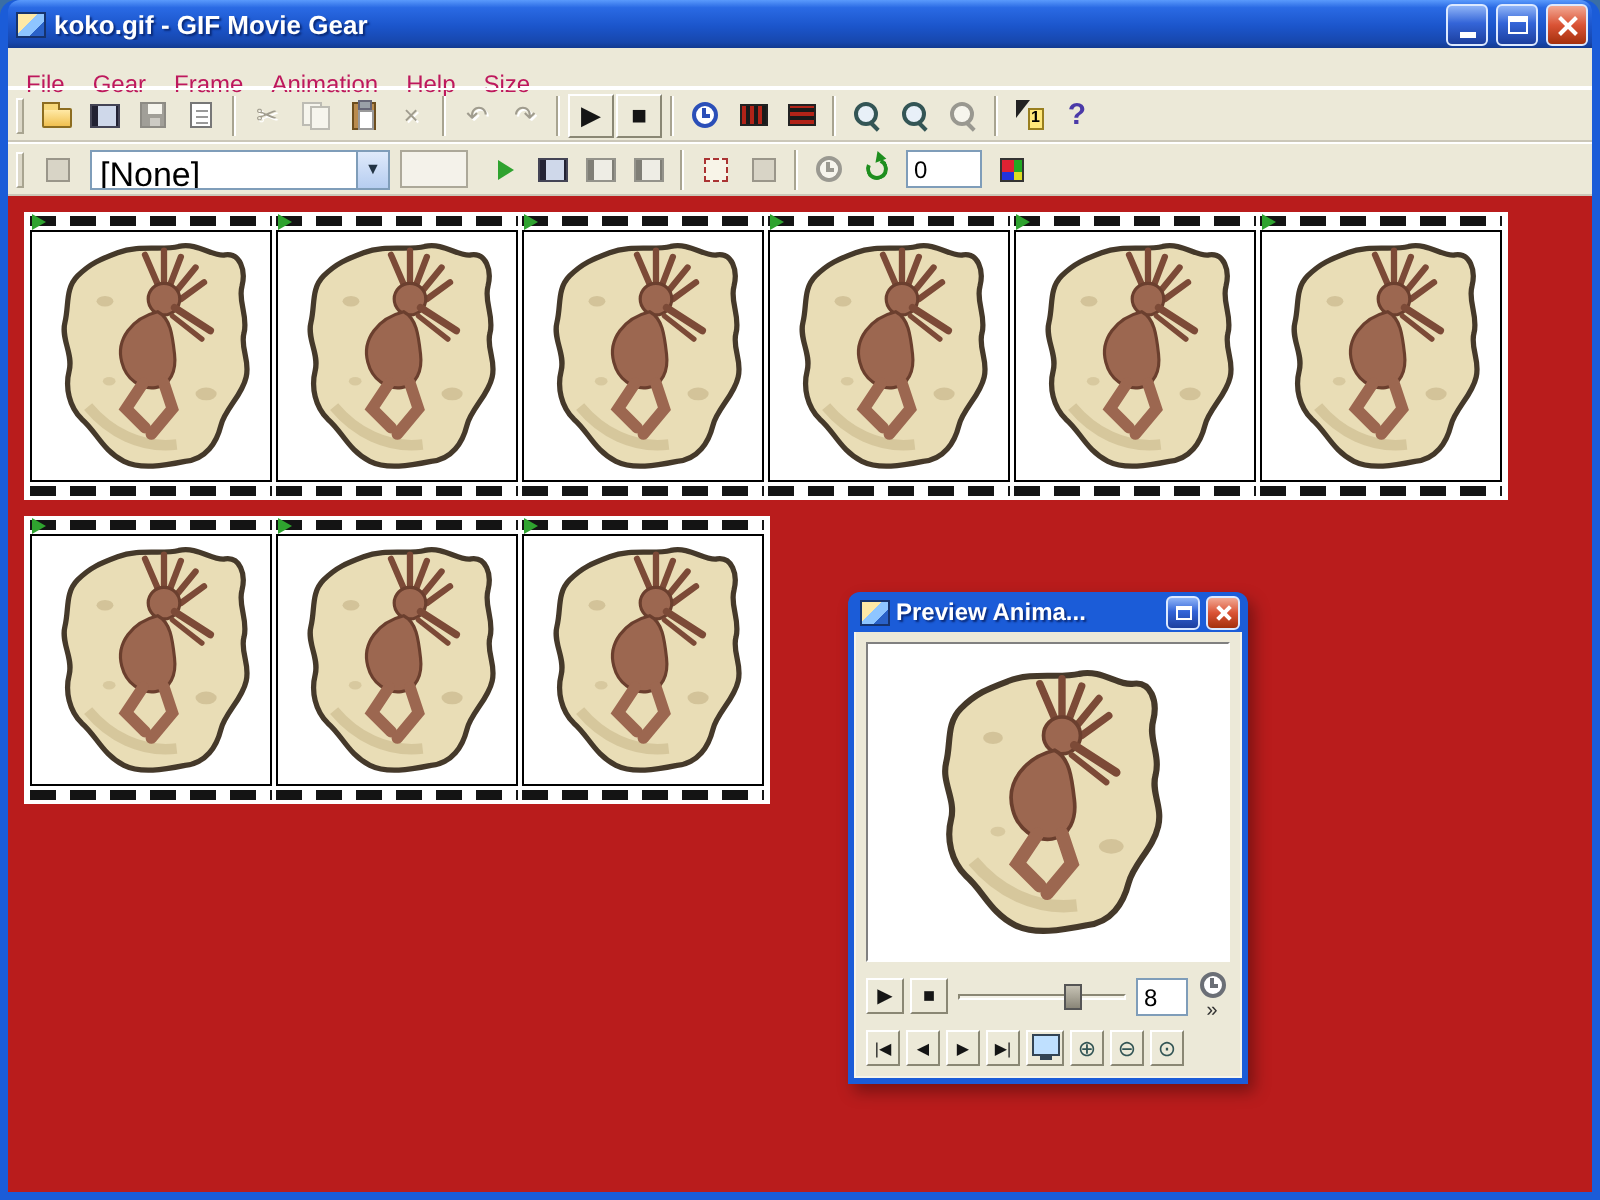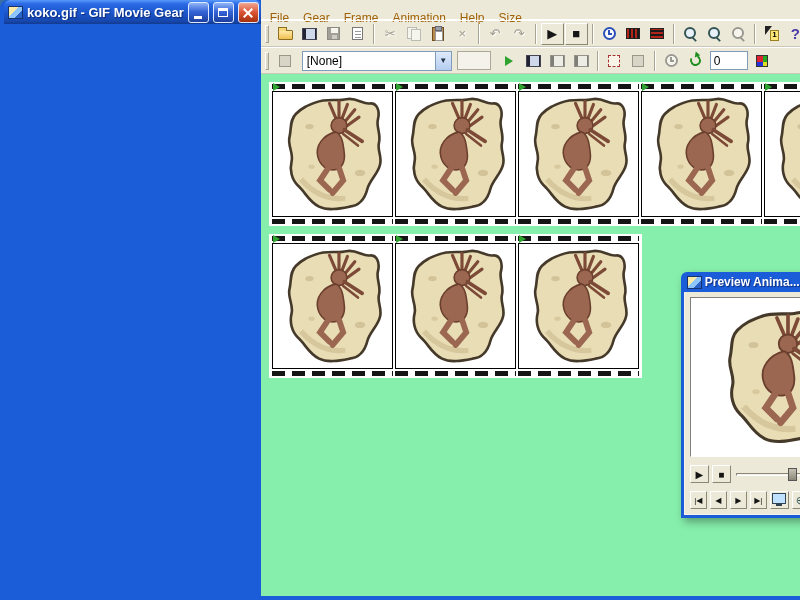--- a/index.html
+++ b/index.html
@@ -4,7 +4,7 @@
 <style>
   *{box-sizing:border-box;margin:0;padding:0;}
   html,body{width:800px;height:600px;overflow:hidden;font-family:"Liberation Sans",sans-serif;background:#3a6ea5;}
-  .window{width:800px;height:600px;background:#1b5cd8;padding:0 4px 4px;border-radius:8px 8px 0 0;display:flex;flex-direction:row;}
+  .window{width:800px;height:600px;background:#1b5cd8;padding:0 4px 4px;border-radius:8px 8px 0 0;display:flex;flex-direction:column;}
   
   .titlebar{height:24px;display:flex;align-items:center;gap:4px;padding:1px 2px 0 4px;
     background:linear-gradient(180deg,#5a9afc 0%,#2a6ae4 16%,#1b55cb 55%,#1747ad 88%,#123a90 100%);

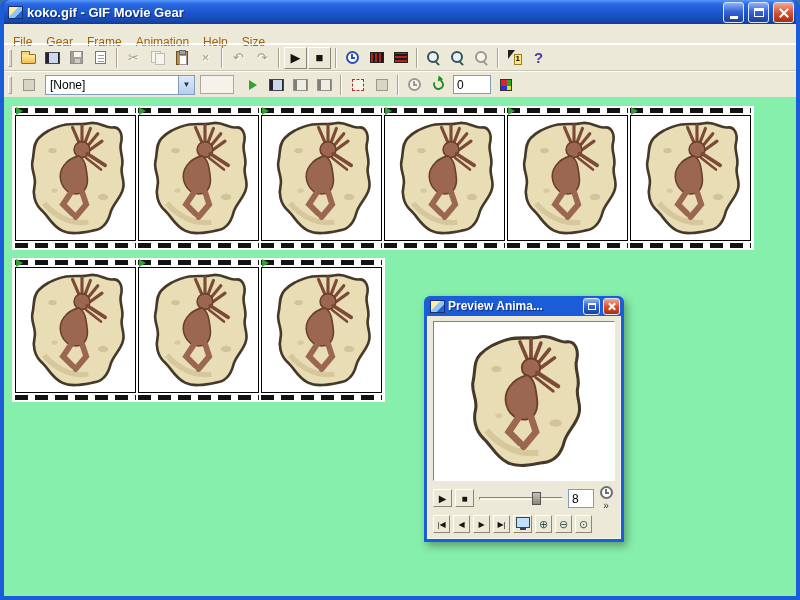--- a/index.html
+++ b/index.html
@@ -22,7 +22,7 @@
   
   .inner{flex:1;min-height:0;background:#ece9d8;display:flex;flex-direction:column;}
   .menubar{height:20px;display:flex;align-items:center;font-size:12px;padding-left:2px;border-bottom:1px solid #fff;}
-  .menu-item{padding:18px 7px;color:#a16207;margin-top:16px;}
+  .menu-item{padding:18px 7px;color:#be185d;margin-top:16px;}
   .toolbar{height:27px;display:flex;align-items:center;gap:1px;border-top:1px solid #fff;border-bottom:1px solid #cbc7b8;padding:1px 2px;}
   .grip{width:4px;height:18px;margin:0 4px 0 2px;border:1px solid #a8a490;border-top-color:#fff;border-left-color:#fff;background:#dcd8c8;}
   .tbtn{width:23px;height:22px;display:flex;align-items:center;justify-content:center;background:transparent;border:1px solid transparent;font-size:13px;font-family:inherit;}

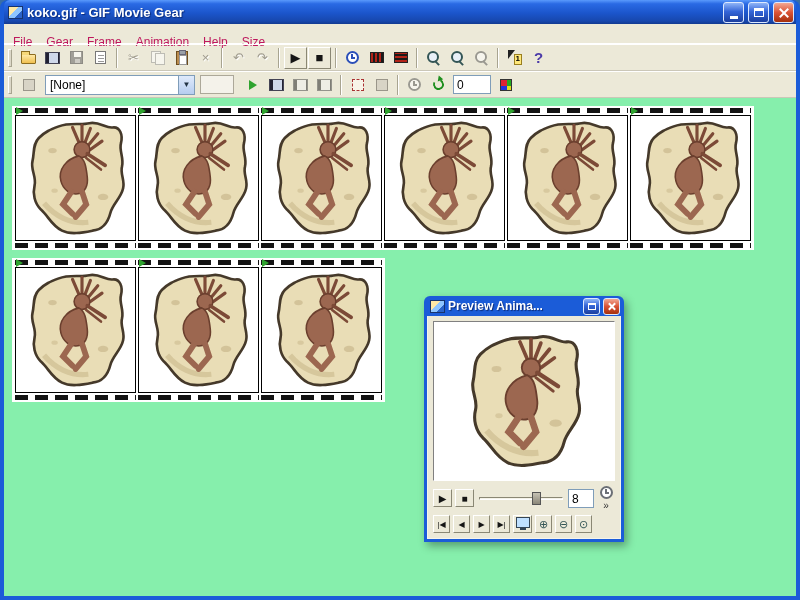--- a/index.html
+++ b/index.html
@@ -70,7 +70,7 @@
   .ic-screen::after{content:"";position:absolute;left:3px;bottom:-3px;width:6px;height:2px;background:#345;}
   
   .combo{display:flex;height:20px;border:1px solid #7f9db9;background:#fff;width:150px;margin:0 4px;}
-  .combo .val{flex:1;font-size:12px;padding:2px 4px;white-space:nowrap;overflow:hidden;}
+  .combo .val{flex:1;font-size:17px;padding:2px 4px;white-space:nowrap;overflow:hidden;}
   .combo .arrowbtn{width:16px;background:linear-gradient(180deg,#dfeafb,#b6cdf0);border-left:1px solid #7f9db9;display:flex;align-items:center;justify-content:center;font-size:8px;color:#234;}
   .field{height:19px;border:1px solid #7f9db9;background:#fff;font-size:12px;padding:2px 3px;}
   .field.empty{width:34px;background:#f4f2ea;border-color:#aca899;margin-right:6px;}

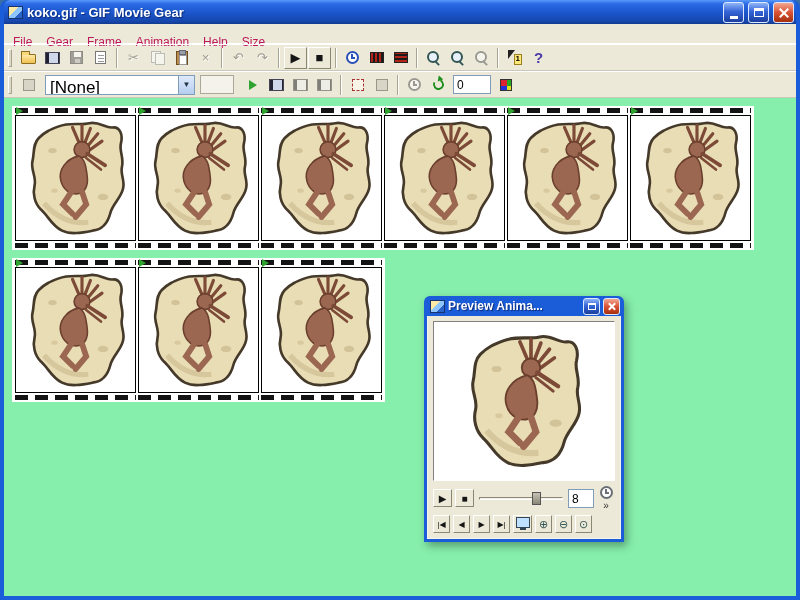--- a/index.html
+++ b/index.html
@@ -78,7 +78,7 @@
   .flexspan{display:contents;}
   #tb2d{margin-left:18px;display:contents;}
   
-  .client{flex:1;min-height:0;position:relative;background:#86efac;padding:8px 0 0 8px;overflow:hidden;}
+  .client{flex:1;min-height:0;position:relative;background:#b91c1c;padding:8px 0 0 8px;overflow:hidden;}
   .fs-row{display:flex;margin-bottom:8px;width:max-content;background:#fff;padding:0 2px;}
   .fs-cell{width:123px;}
   .perf{height:9px;background:#fff;position:relative;}

